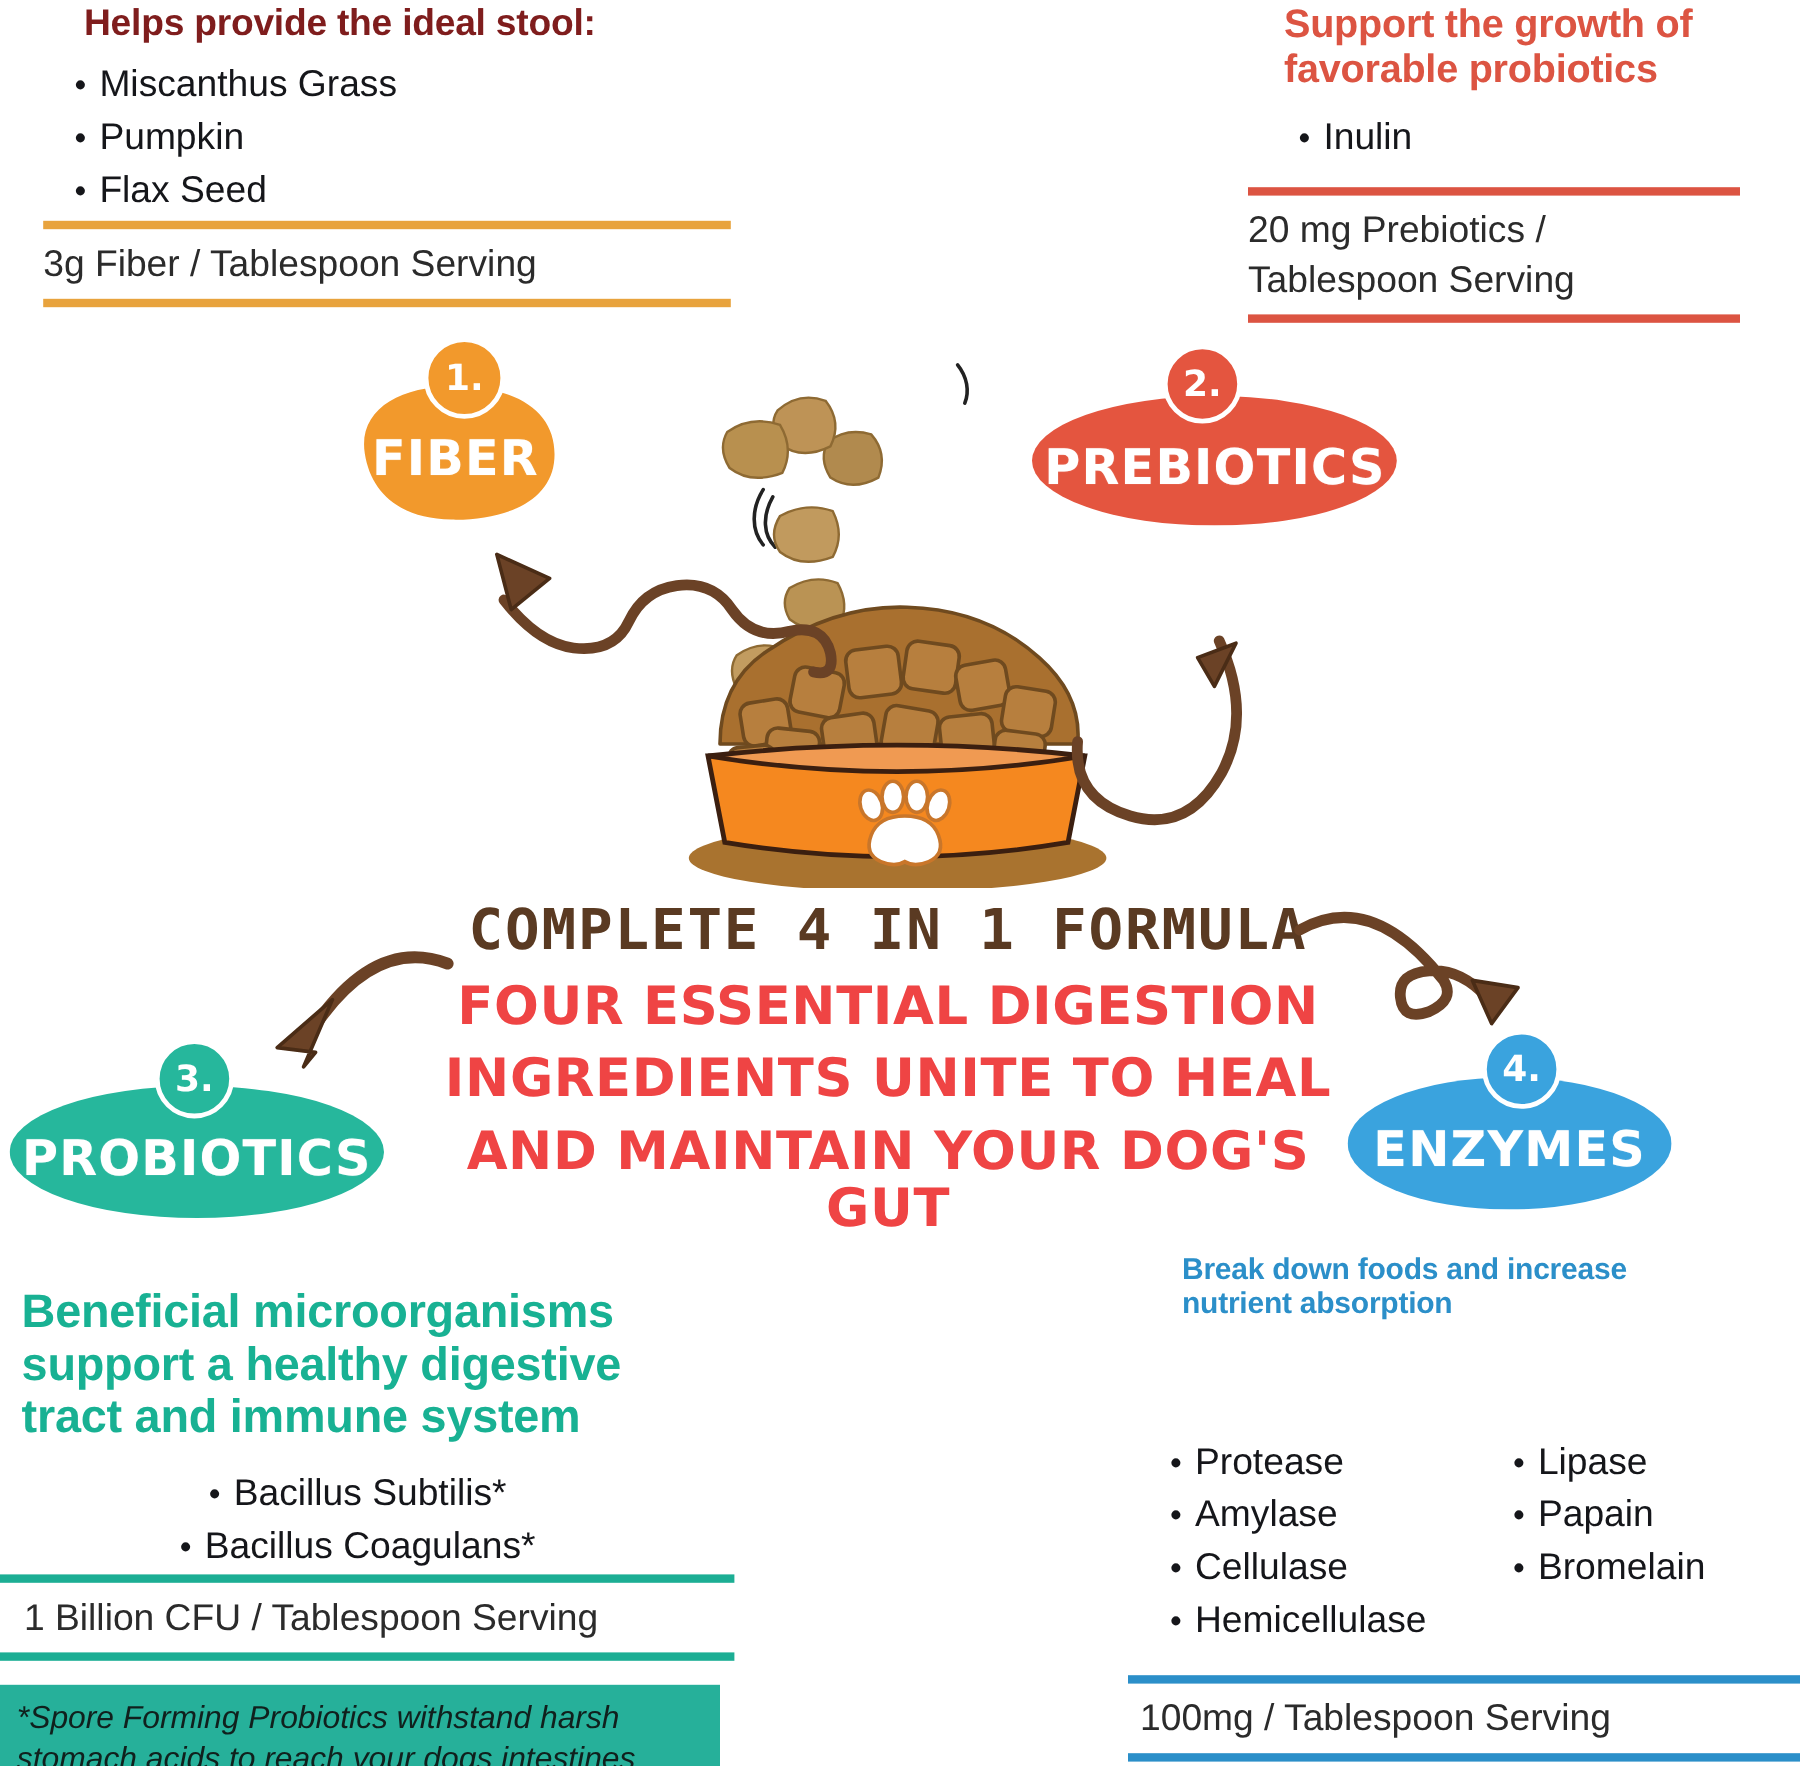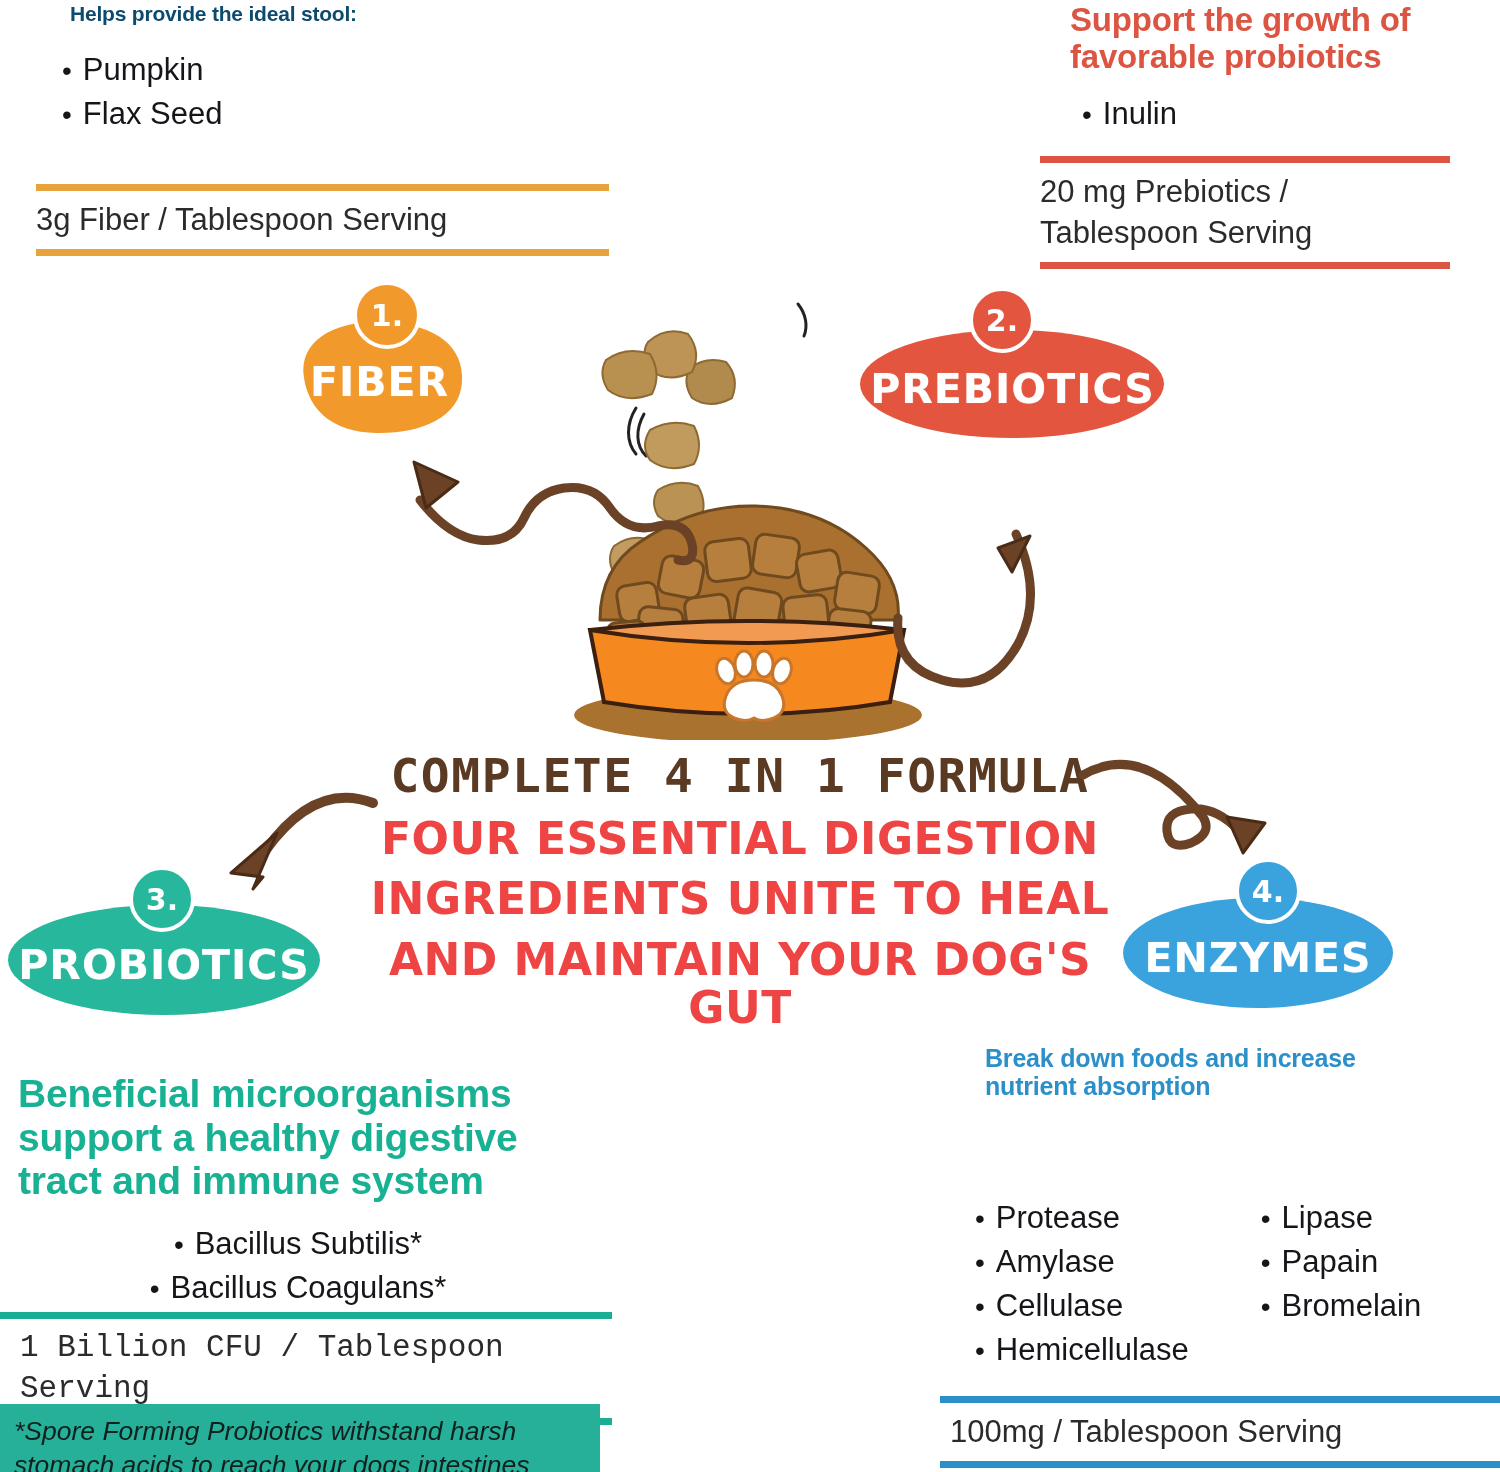--- a/index.html
+++ b/index.html
@@ -29,7 +29,7 @@
   .rule{height:7px;width:100%;}
 
   
-  #fiber-head{left:70px;top:2px;width:560px;font-size:21px;color:#0c4a6e;}
+  #fiber-head{left:70px;top:2px;width:560px;font-size:31px;color:#7f1d1d;}
   #fiber-list{left:62px;top:48px;width:560px;}
   #fiber-bars{left:36px;top:184px;width:573px;}
   #fiber-bars .rule{background:#E8A33D;}

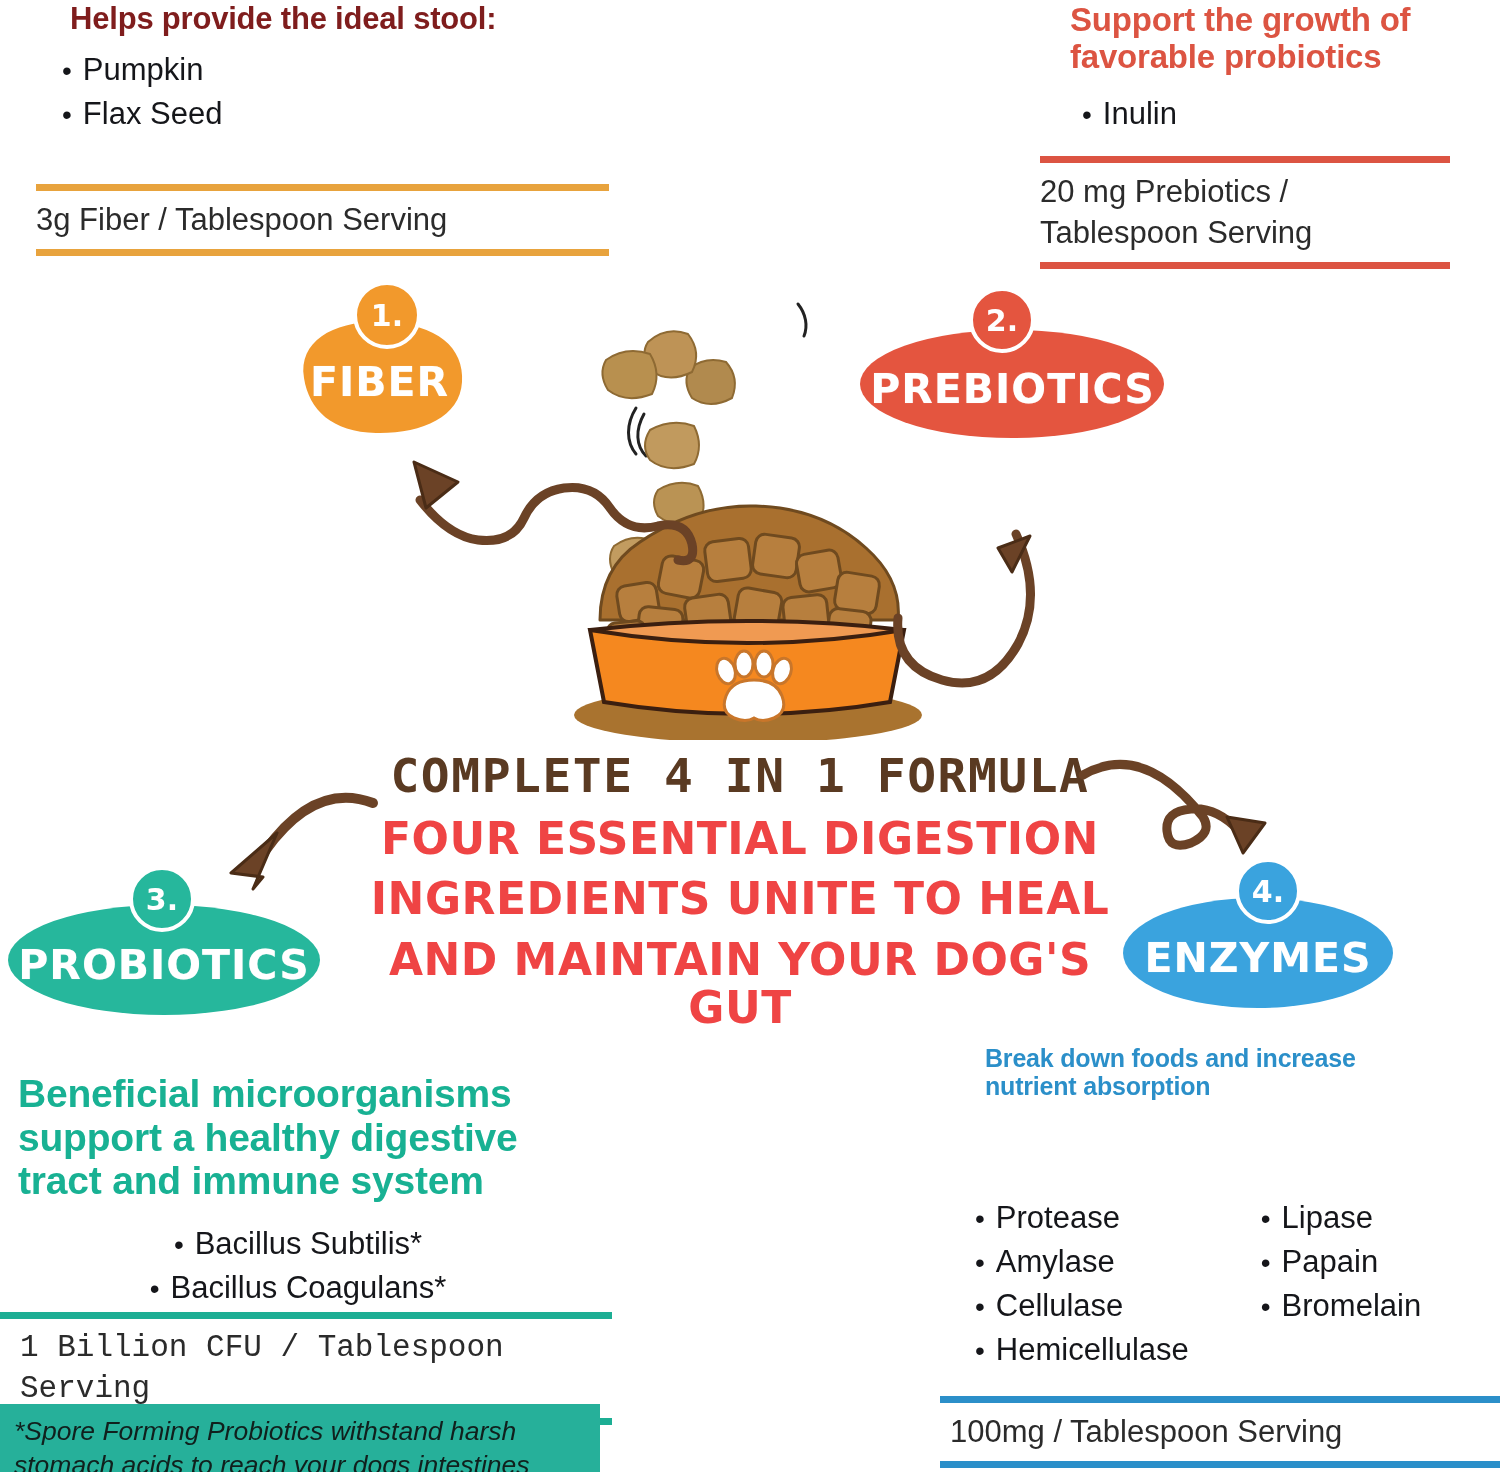--- a/index.html
+++ b/index.html
@@ -92,6 +92,7 @@
 <div class="abs heading" id="fiber-head">Helps provide the ideal stool:</div>
 
 <ul class="bullets abs" id="fiber-list">
+  <li>Miscanthus Grass</li>
   <li>Pumpkin</li>
   <li>Flax Seed</li>
 </ul>

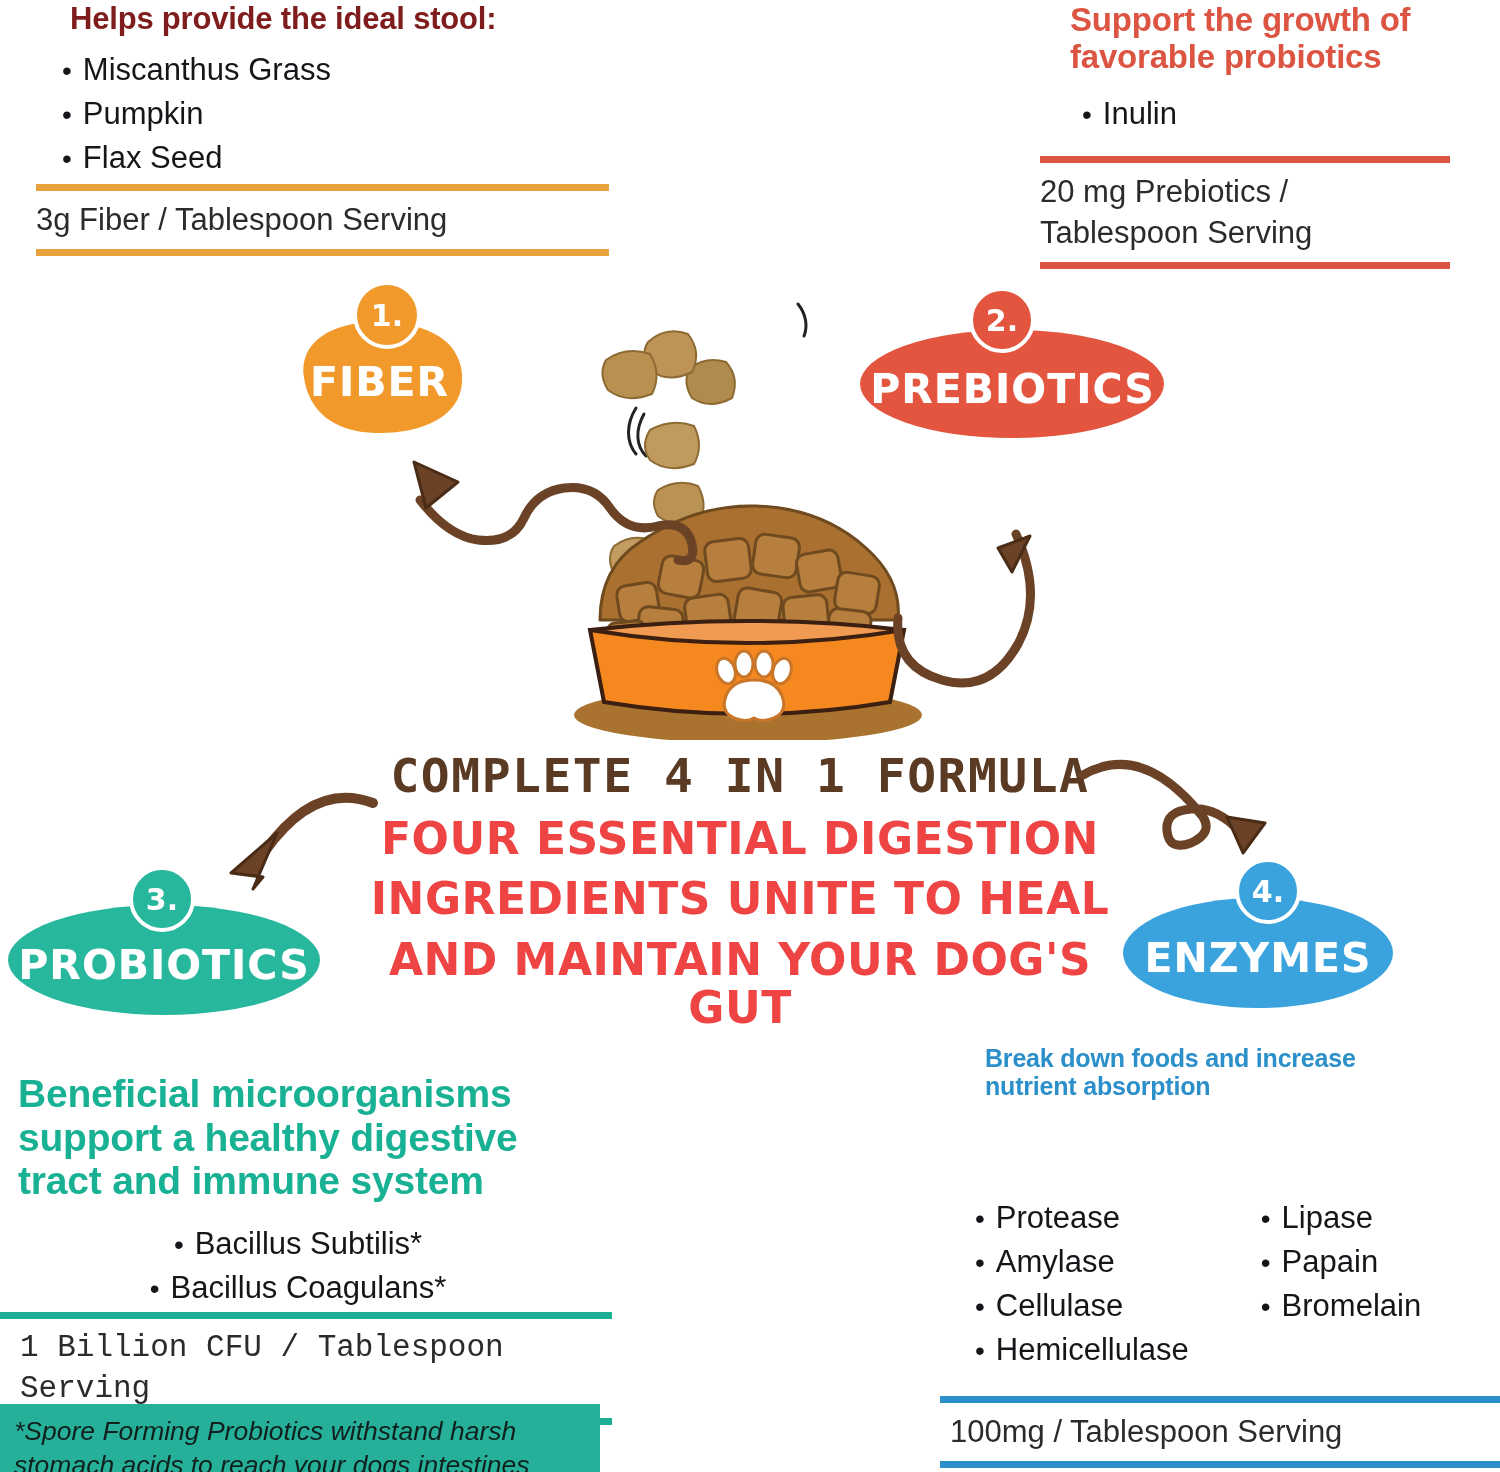--- a/index.html
+++ b/index.html
@@ -124,7 +124,7 @@
 
 <div class="abs" id="prob-bars">
   <div class="rule"></div>
-  <div class="dose" style="padding-left:20px;font-family:Liberation Mono, monospace;">1 Billion CFU / Tablespoon Serving</div>
+  <div class="dose" style="padding-left:20px;">1 Billion CFU / Tablespoon Serving</div>
   <div class="rule"></div>
 </div>
 

